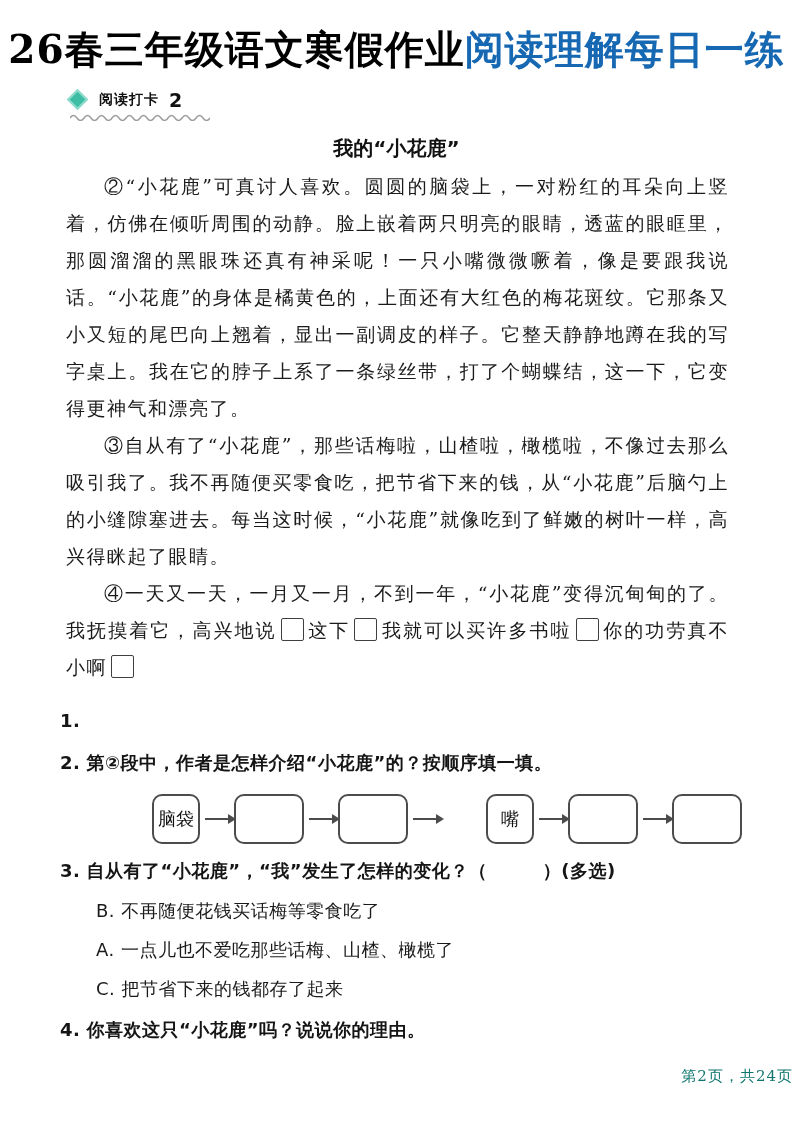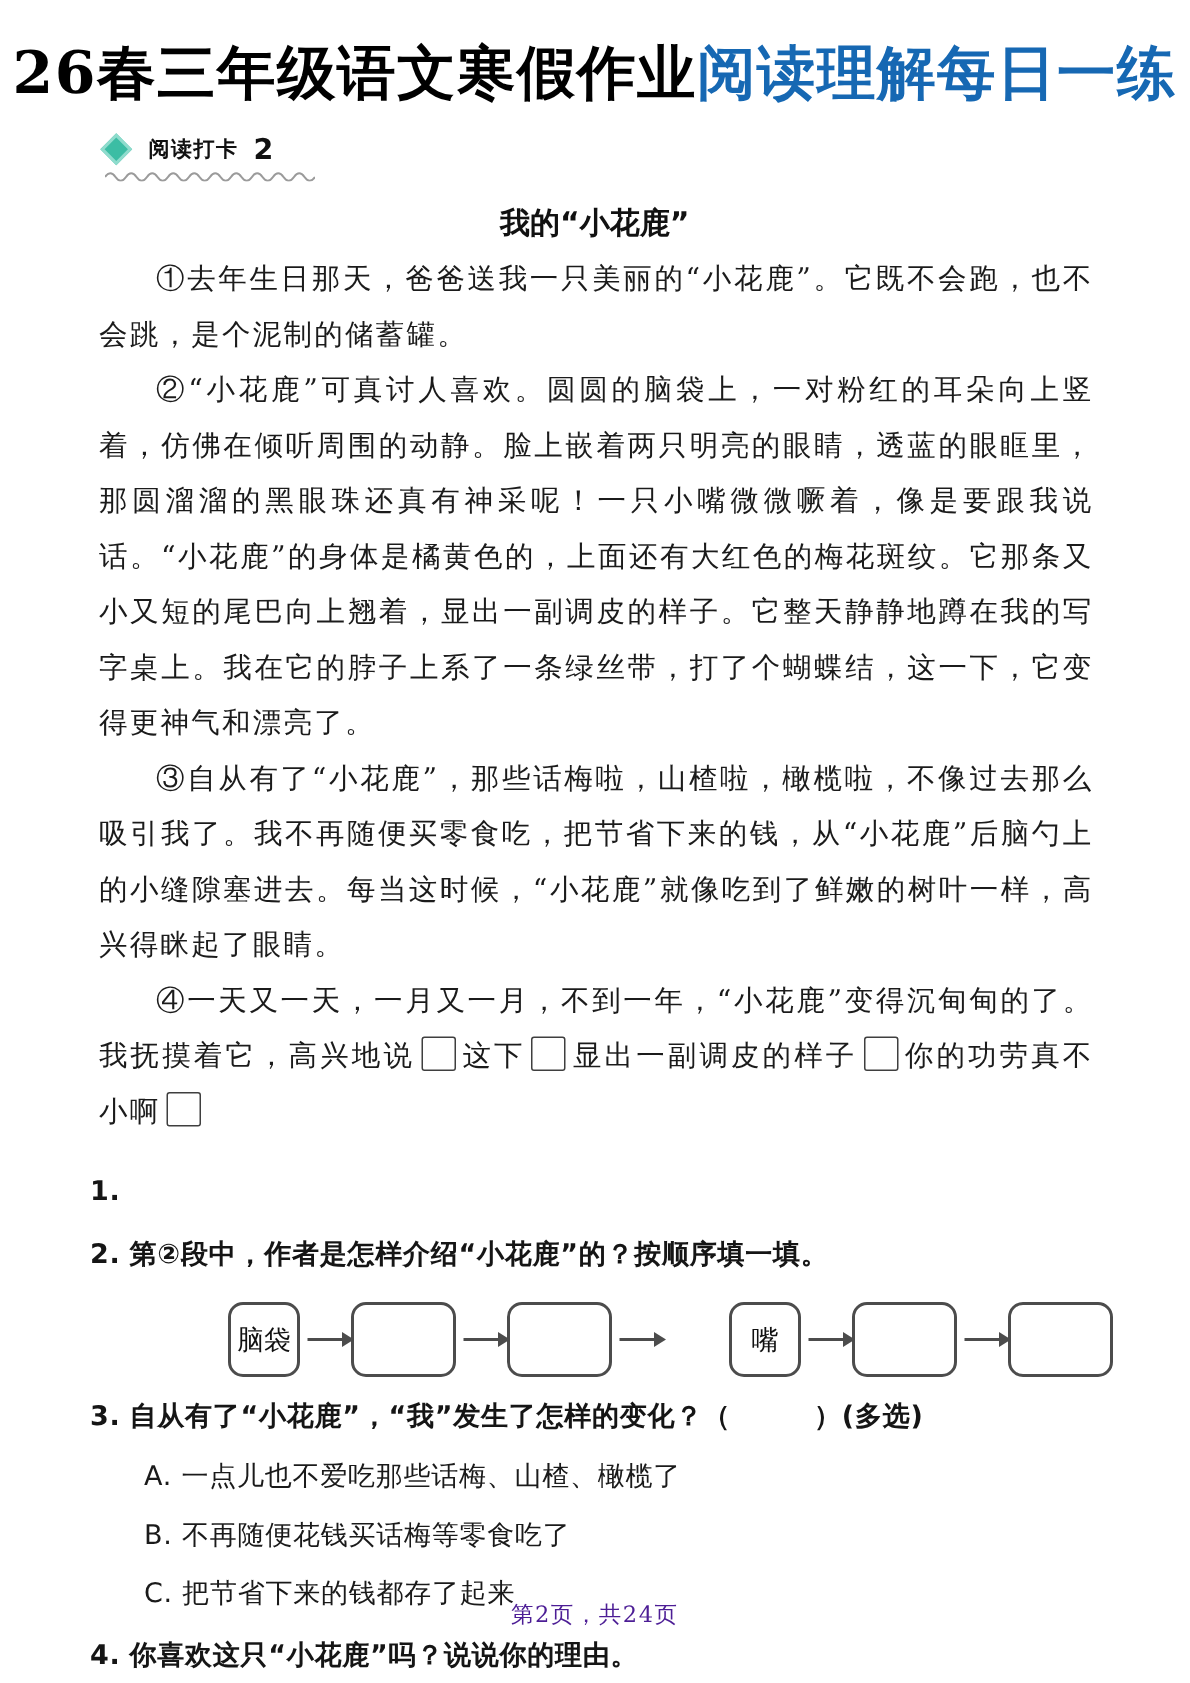--- a/index.html
+++ b/index.html
@@ -189,7 +189,6 @@
   <div class="article-title">我的“小花鹿”</div>
 
   <div class="article-body">
-    <p class="para">①去年生日那天，爸爸送我一只美丽的“小花鹿”。它既不会跑，也不会跳，是个泥制的储蓄罐。</p>
     <p class="para">②“小花鹿”可真讨人喜欢。圆圆的脑袋上，一对粉红的耳朵向上竖着，仿佛在倾听周围的动静。脸上嵌着两只明亮的眼睛，透蓝的眼眶里，那圆溜溜的黑眼珠还真有神采呢！一只小嘴微微噘着，像是要跟我说话。“小花鹿”的身体是橘黄色的，上面还有大红色的梅花斑纹。它那条又小又短的尾巴向上翘着，显出一副调皮的样子。它整天静静地蹲在我的写字桌上。我在它的脖子上系了一条绿丝带，打了个蝴蝶结，这一下，它变得更神气和漂亮了。</p>
     <p class="para">③自从有了“小花鹿”，那些话梅啦，山楂啦，橄榄啦，不像过去那么吸引我了。我不再随便买零食吃，把节省下来的钱，从“小花鹿”后脑勺上的小缝隙塞进去。每当这时候，“小花鹿”就像吃到了鲜嫩的树叶一样，高兴得眯起了眼睛。</p>
     <p class="para"><span>④一天又一天，一月又一月，不到一年，“小花鹿”变得沉甸甸的了。我抚摸着它，高兴地说</span><span class="punc-box"></span><span>这下</span><span class="punc-box"></span><span>显出一副调皮的样子</span><span class="punc-box"></span><span>你的功劳真不小啊</span><span class="punc-box"></span></p>

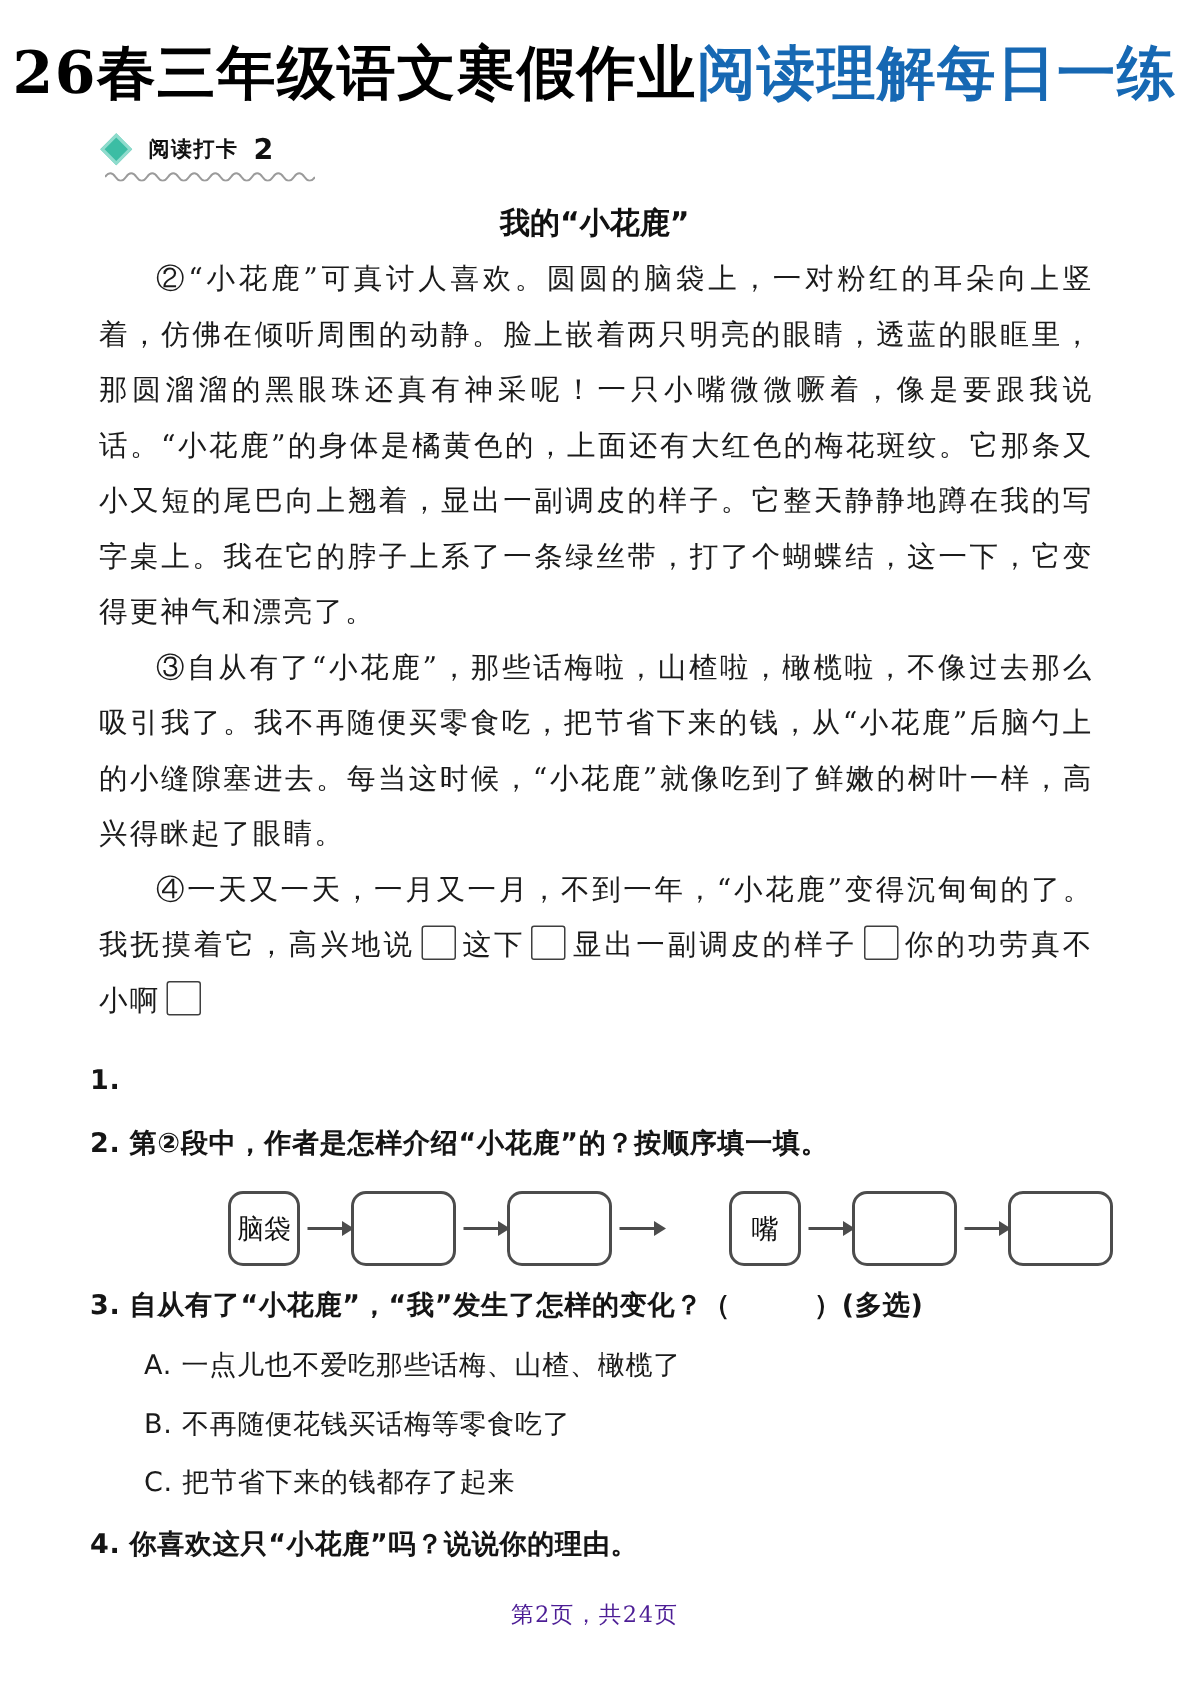--- a/index.html
+++ b/index.html
@@ -191,7 +191,7 @@
   <div class="article-body">
     <p class="para">②“小花鹿”可真讨人喜欢。圆圆的脑袋上，一对粉红的耳朵向上竖着，仿佛在倾听周围的动静。脸上嵌着两只明亮的眼睛，透蓝的眼眶里，那圆溜溜的黑眼珠还真有神采呢！一只小嘴微微噘着，像是要跟我说话。“小花鹿”的身体是橘黄色的，上面还有大红色的梅花斑纹。它那条又小又短的尾巴向上翘着，显出一副调皮的样子。它整天静静地蹲在我的写字桌上。我在它的脖子上系了一条绿丝带，打了个蝴蝶结，这一下，它变得更神气和漂亮了。</p>
     <p class="para">③自从有了“小花鹿”，那些话梅啦，山楂啦，橄榄啦，不像过去那么吸引我了。我不再随便买零食吃，把节省下来的钱，从“小花鹿”后脑勺上的小缝隙塞进去。每当这时候，“小花鹿”就像吃到了鲜嫩的树叶一样，高兴得眯起了眼睛。</p>
-    <p class="para"><span>④一天又一天，一月又一月，不到一年，“小花鹿”变得沉甸甸的了。我抚摸着它，高兴地说</span><span class="punc-box"></span><span>这下</span><span class="punc-box"></span><span>显出一副调皮的样子</span><span class="punc-box"></span><span>你的功劳真不小啊</span><span class="punc-box"></span></p>
+    <p class="para"><span>④一天又一天，一月又一月，不到一年，“小花鹿”变得沉甸甸的了。我抚摸着它，高兴地说</span><span class="punc-box"></span><span>这下</span><span class="punc-box"></span><span>我就可以买许多书啦</span><span class="punc-box"></span><span>你的功劳真不小啊</span><span class="punc-box"></span></p>
   </div>
 
   

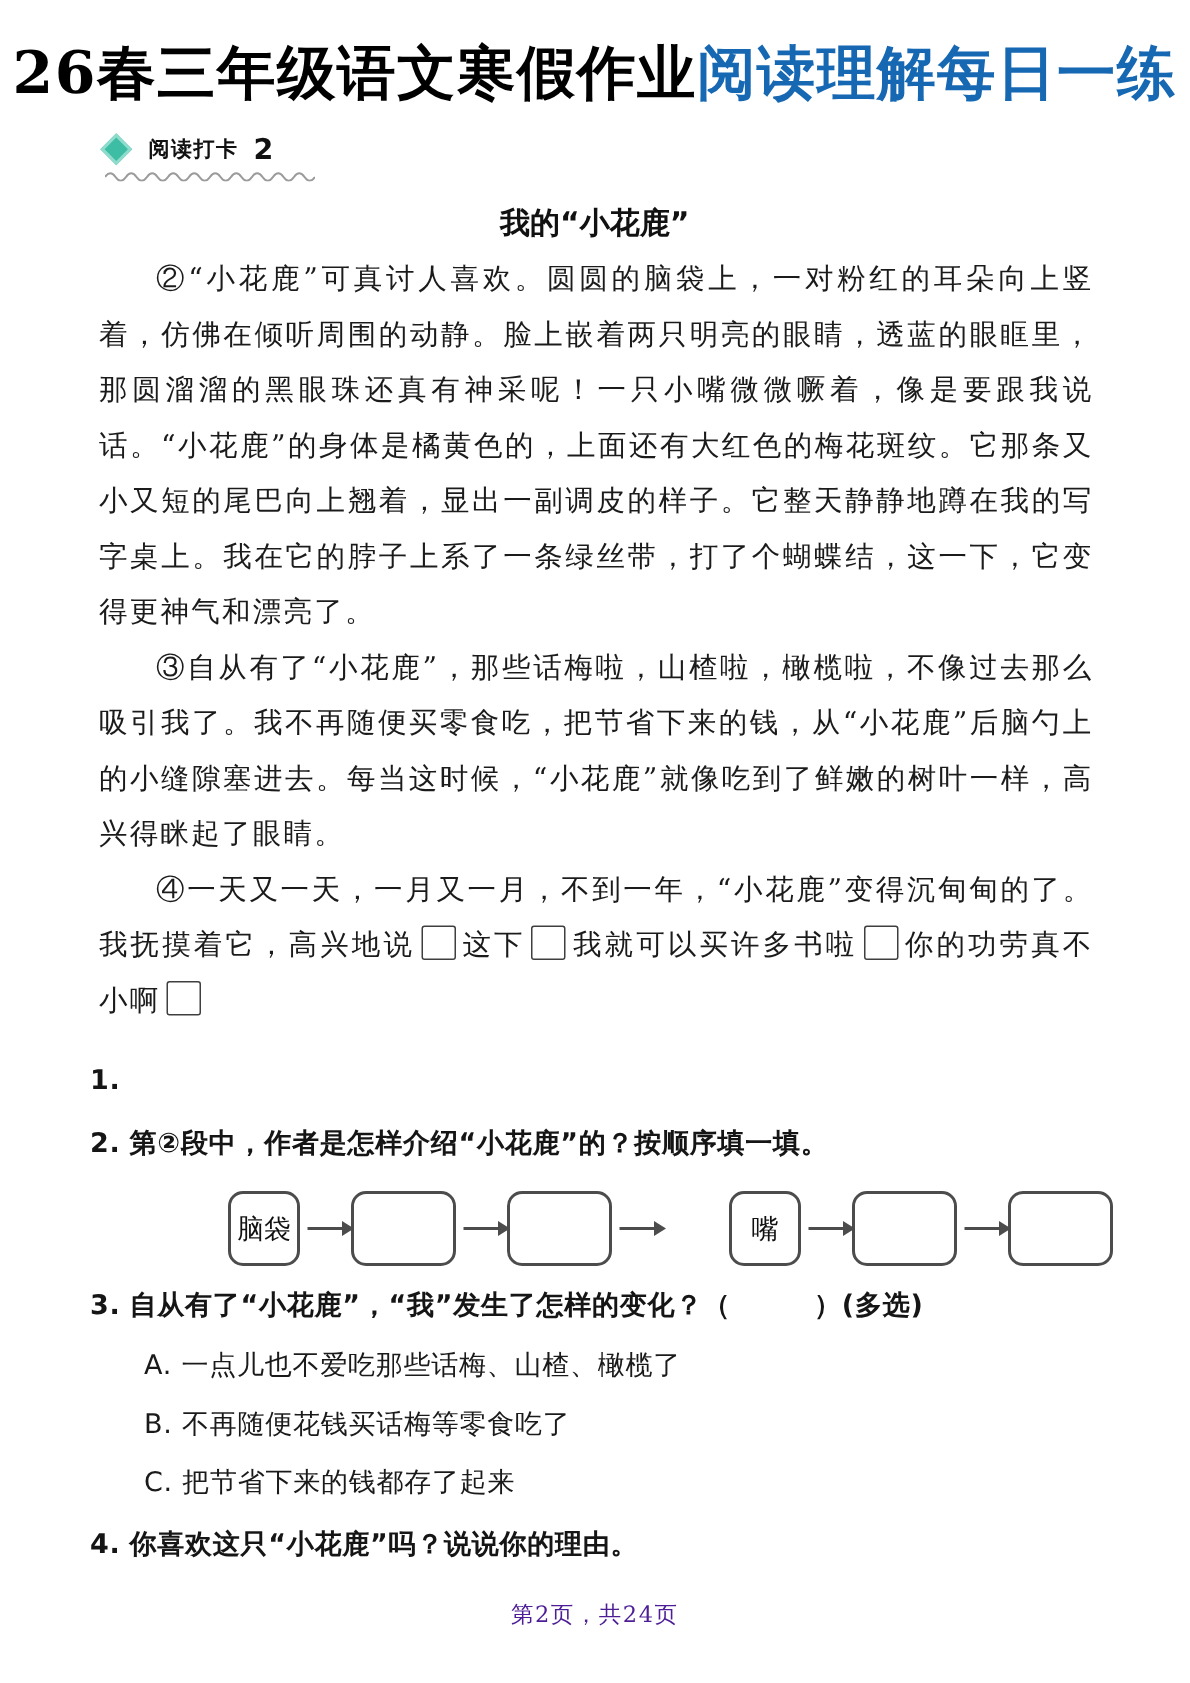--- a/index.html
+++ b/index.html
@@ -224,8 +224,8 @@
       <span class="q-num">3.</span>
       <span class="q-text">自从有了“小花鹿”，“我”发生了怎样的变化？（　　　）(多选)</span>
     </div>
+    <div class="option">B. 不再随便花钱买话梅等零食吃了</div>
     <div class="option">A. 一点儿也不爱吃那些话梅、山楂、橄榄了</div>
-    <div class="option">B. 不再随便花钱买话梅等零食吃了</div>
     <div class="option">C. 把节省下来的钱都存了起来</div>
 
     <div class="q-line">

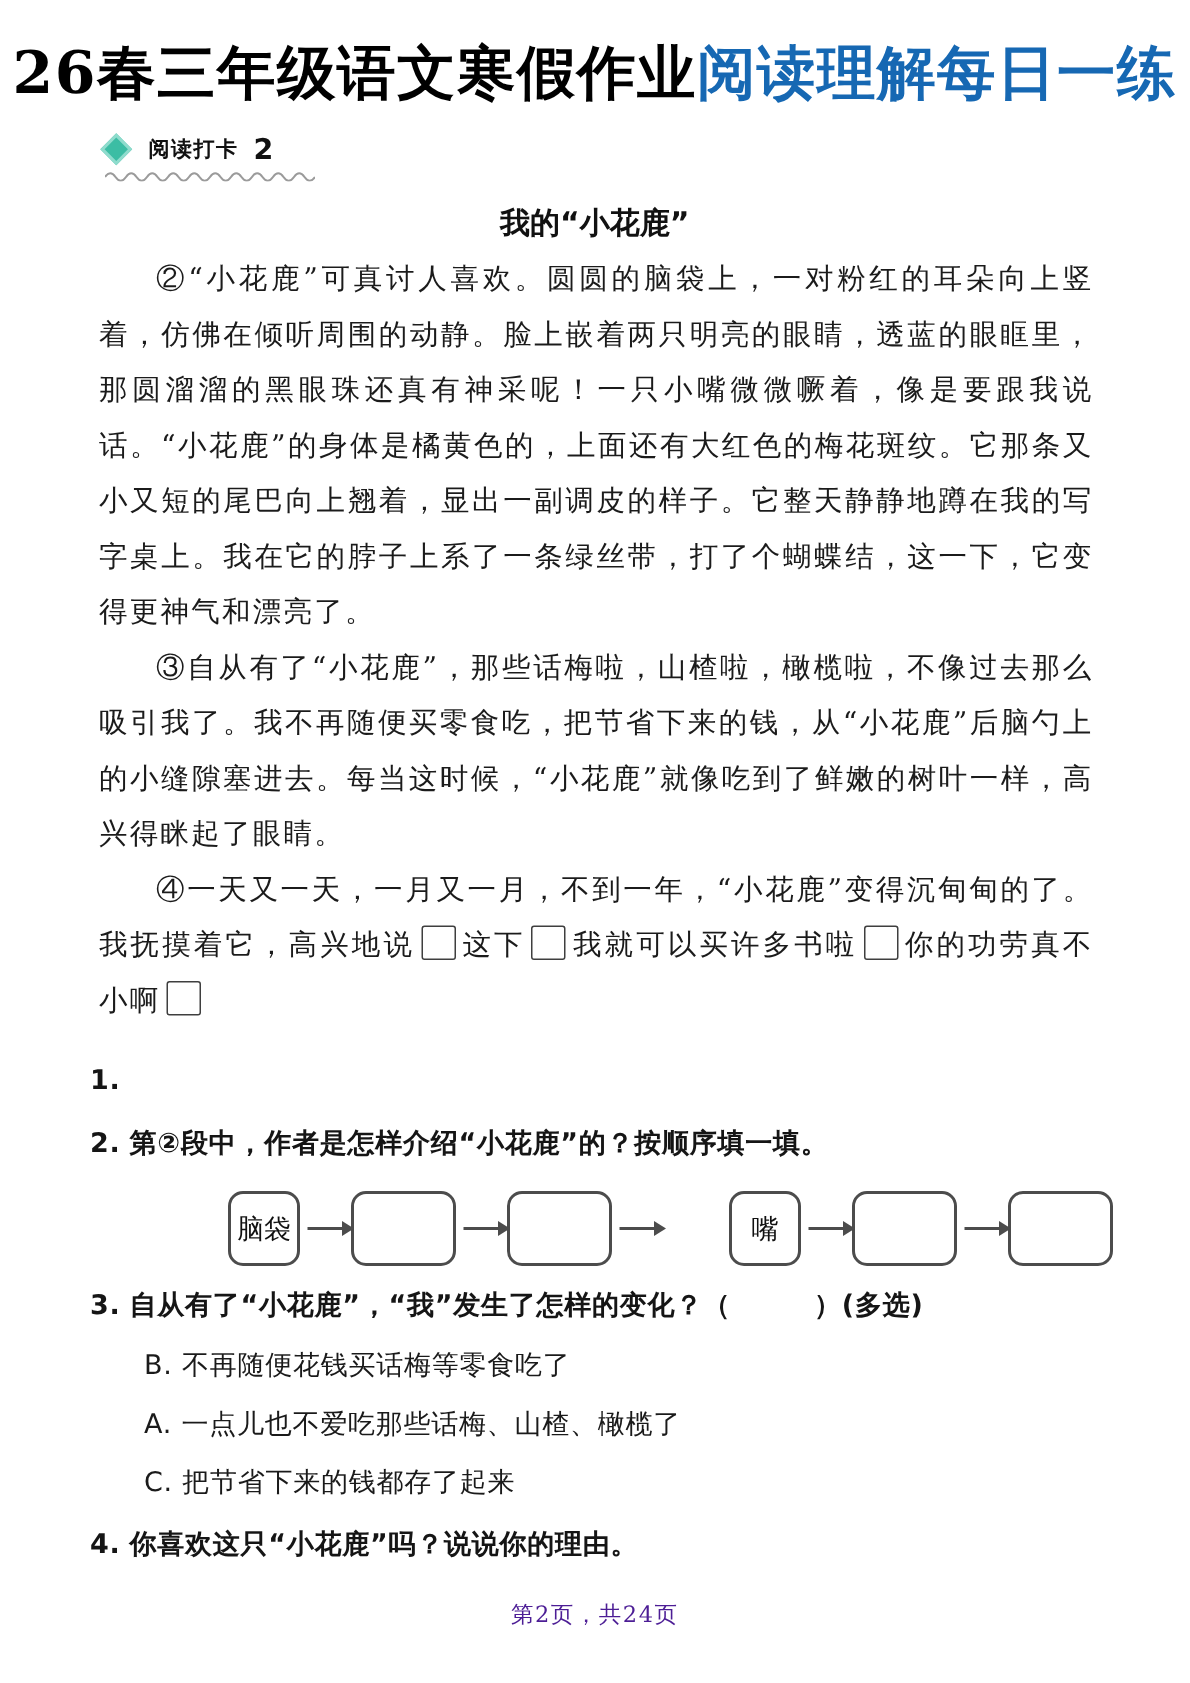--- a/index.html
+++ b/index.html
@@ -158,10 +158,10 @@
     left: 0;
     right: 0;
     bottom: 36px;
-    text-align: center;
+    text-align: right;
     font-family: "DejaVu Serif", serif;
     font-size: 15px;
-    color: #4c1d95;
+    color: #0f766e;
     letter-spacing: 1px;
   }
 </style>

